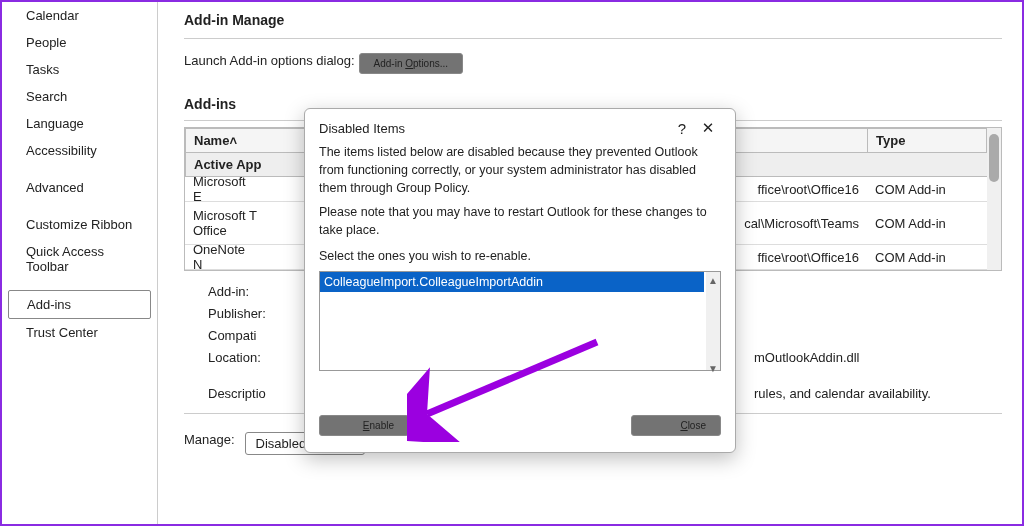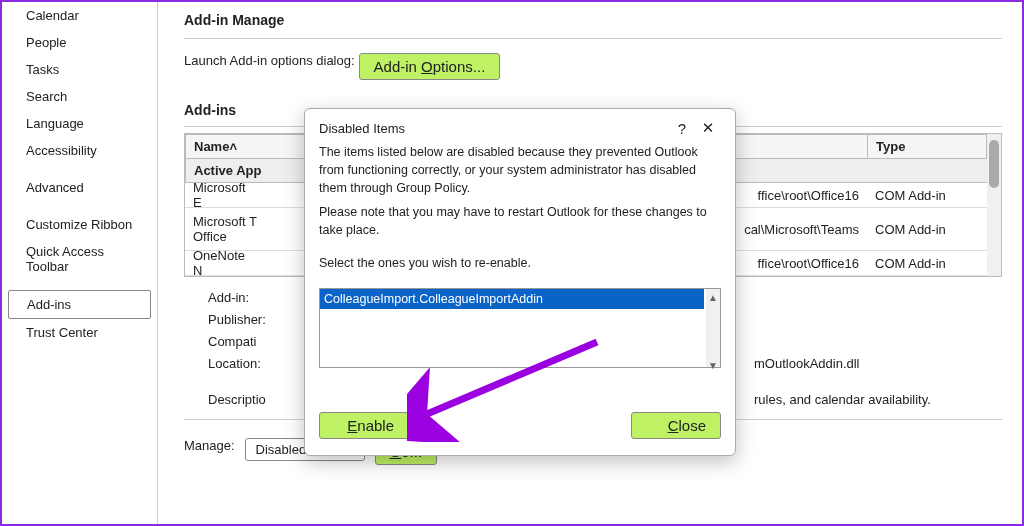--- a/index.html
+++ b/index.html
@@ -49,10 +49,10 @@
   .launch-row { display: flex; align-items: flex-start; gap: 4px; margin-bottom: 18px; }
   .btn {
     border: 1px solid #888;
-    background: #bef264;
+    background: #737373;
     border-radius: 3px;
     padding: 4px 14px;
-    font-size: 15px;
+    font-size: 10px;
     cursor: default;
   }
   .addins-title {

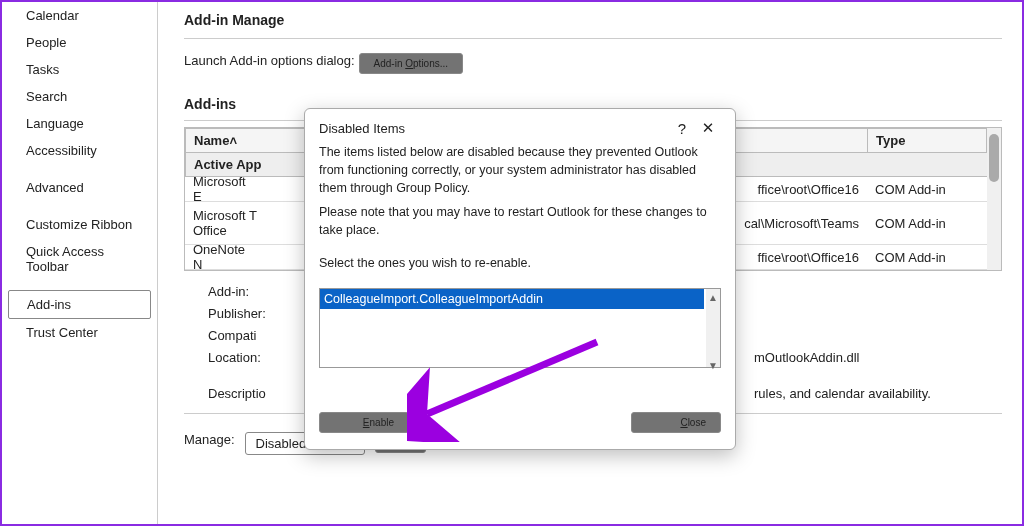--- a/index.html
+++ b/index.html
@@ -295,7 +295,7 @@
   <div class="dlg-body">
     <div>The items listed below are disabled because they prevented Outlook from functioning correctly, or your system administrator has disabled them through Group Policy.</div>
     <div style="margin-top:6px;">Please note that you may have to restart Outlook for these changes to take place.</div>
-    <div style="margin-top:15px;">Select the ones you wish to re-enable.</div>
+    <div style="margin-top:8px;">Select the ones you wish to re-enable.</div>
     <div class="listbox">
       <div class="list-item">ColleagueImport.ColleagueImportAddin</div>
       <div class="list-scroll">

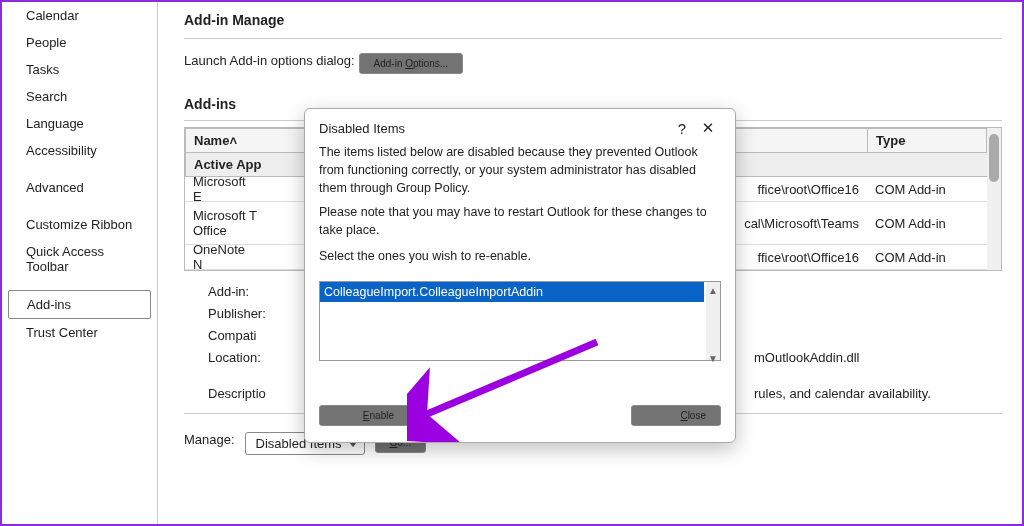--- a/index.html
+++ b/index.html
@@ -152,8 +152,8 @@
   .dlg-body { font-size: 12.5px; line-height: 18px; }
   .listbox {
     border: 1px solid #999;
-    height: 80px;
-    margin-top: 16px;
+    height: 100px;
+    margin-top: 6px;
     position: relative;
     background: #fff;
   }

